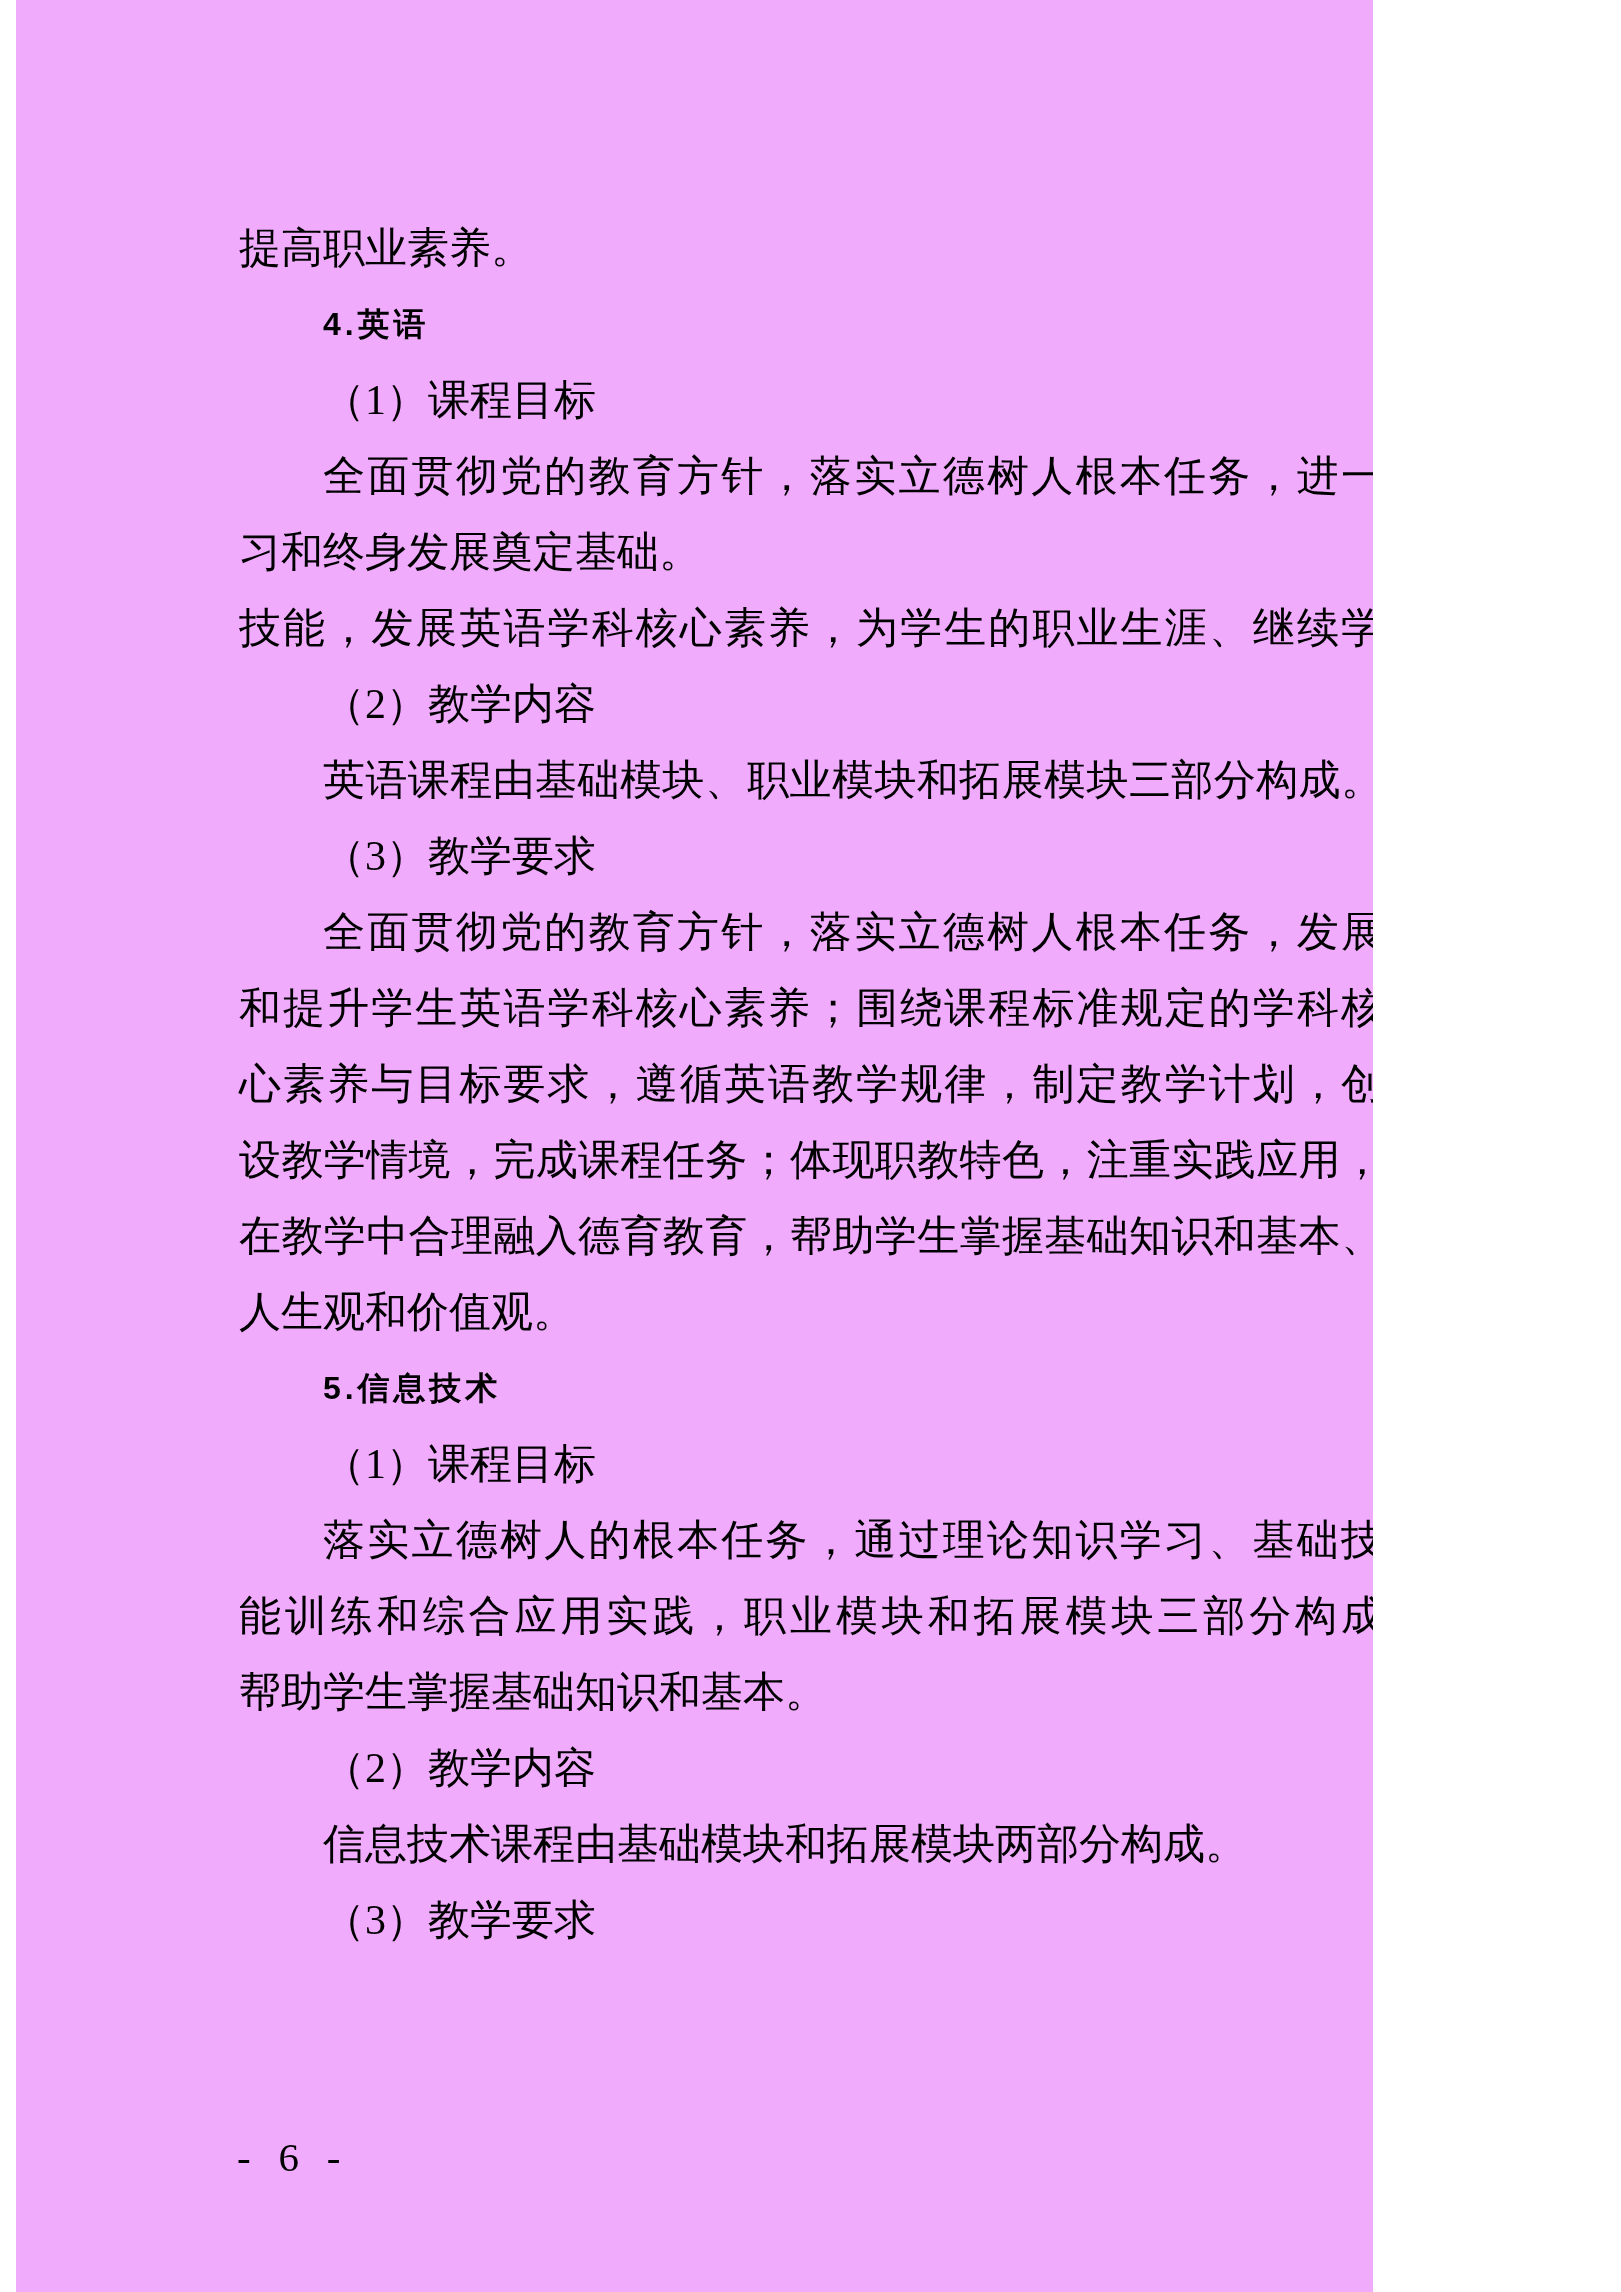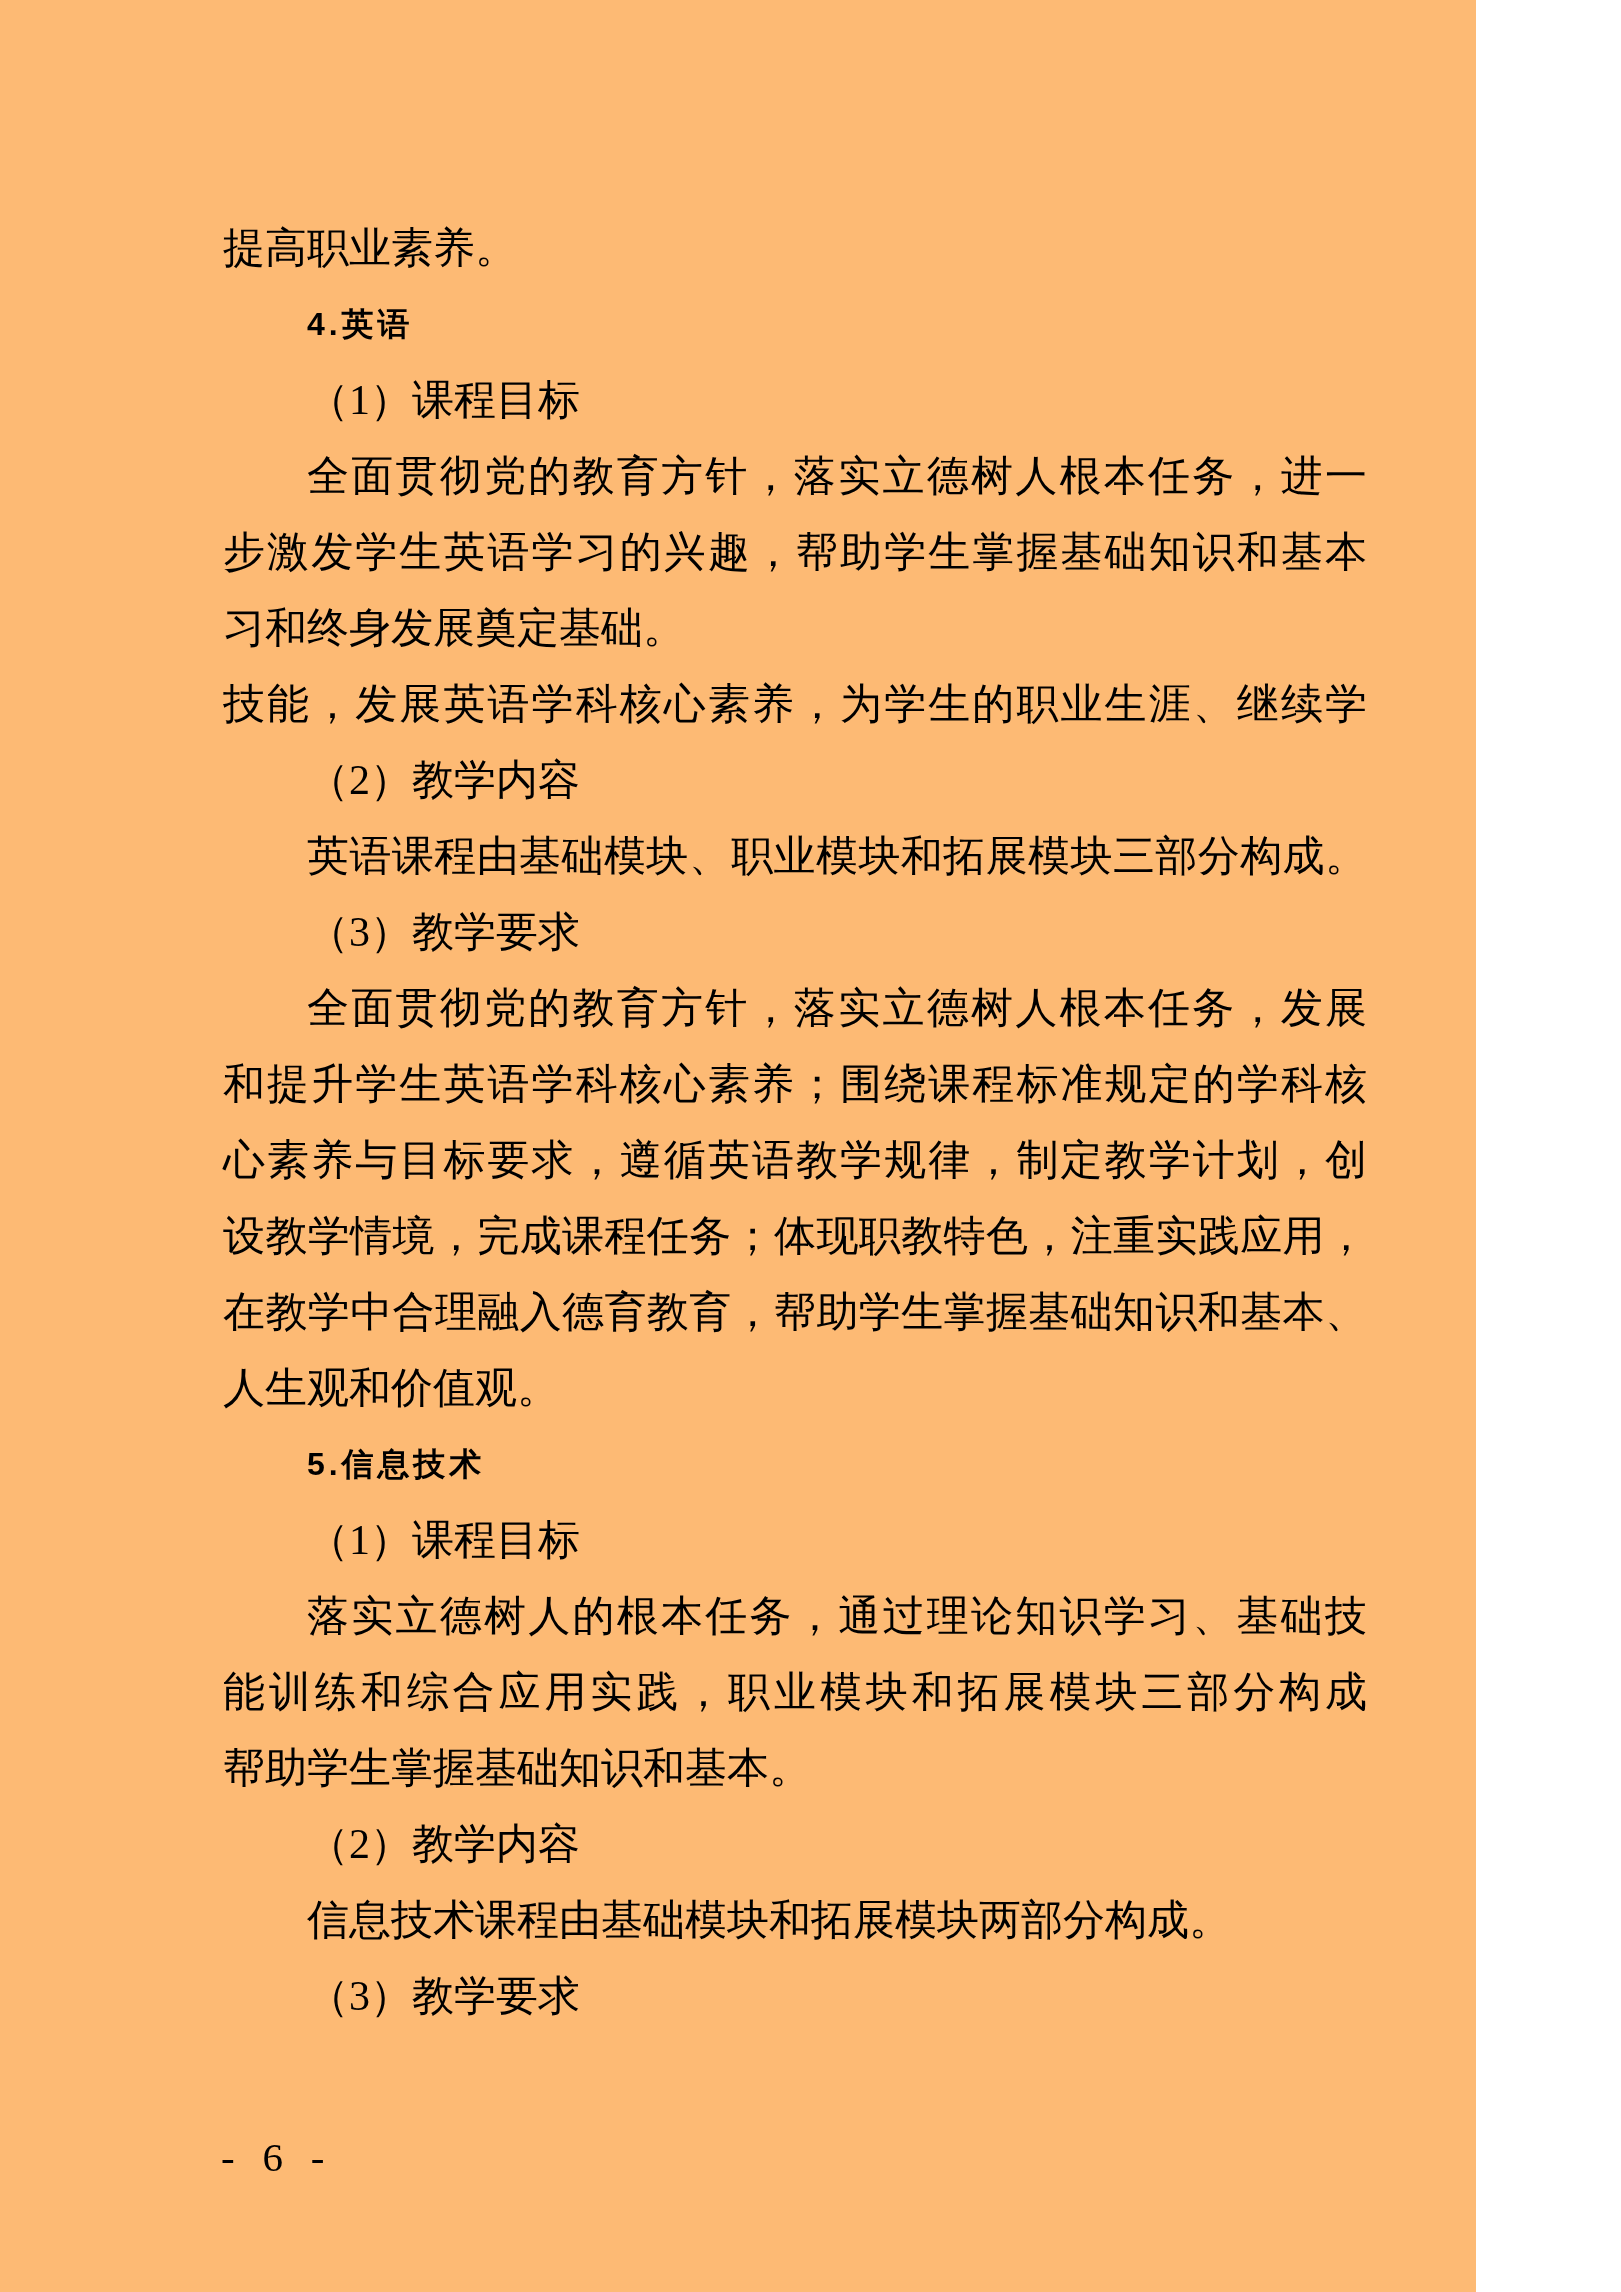--- a/index.html
+++ b/index.html
@@ -9,12 +9,13 @@
   }
   .page {
     position: relative;
-    width: 1476px;
+    width: 1357px;
     height: 2293px;
-    background: #fdba74;
+    background: #f0abfc;
     overflow: hidden;
     font-family: "Liberation Serif", "DejaVu Serif", serif;
     color: #000000;
+    margin-left: 16px;
   }
   .text-block {
     position: absolute;

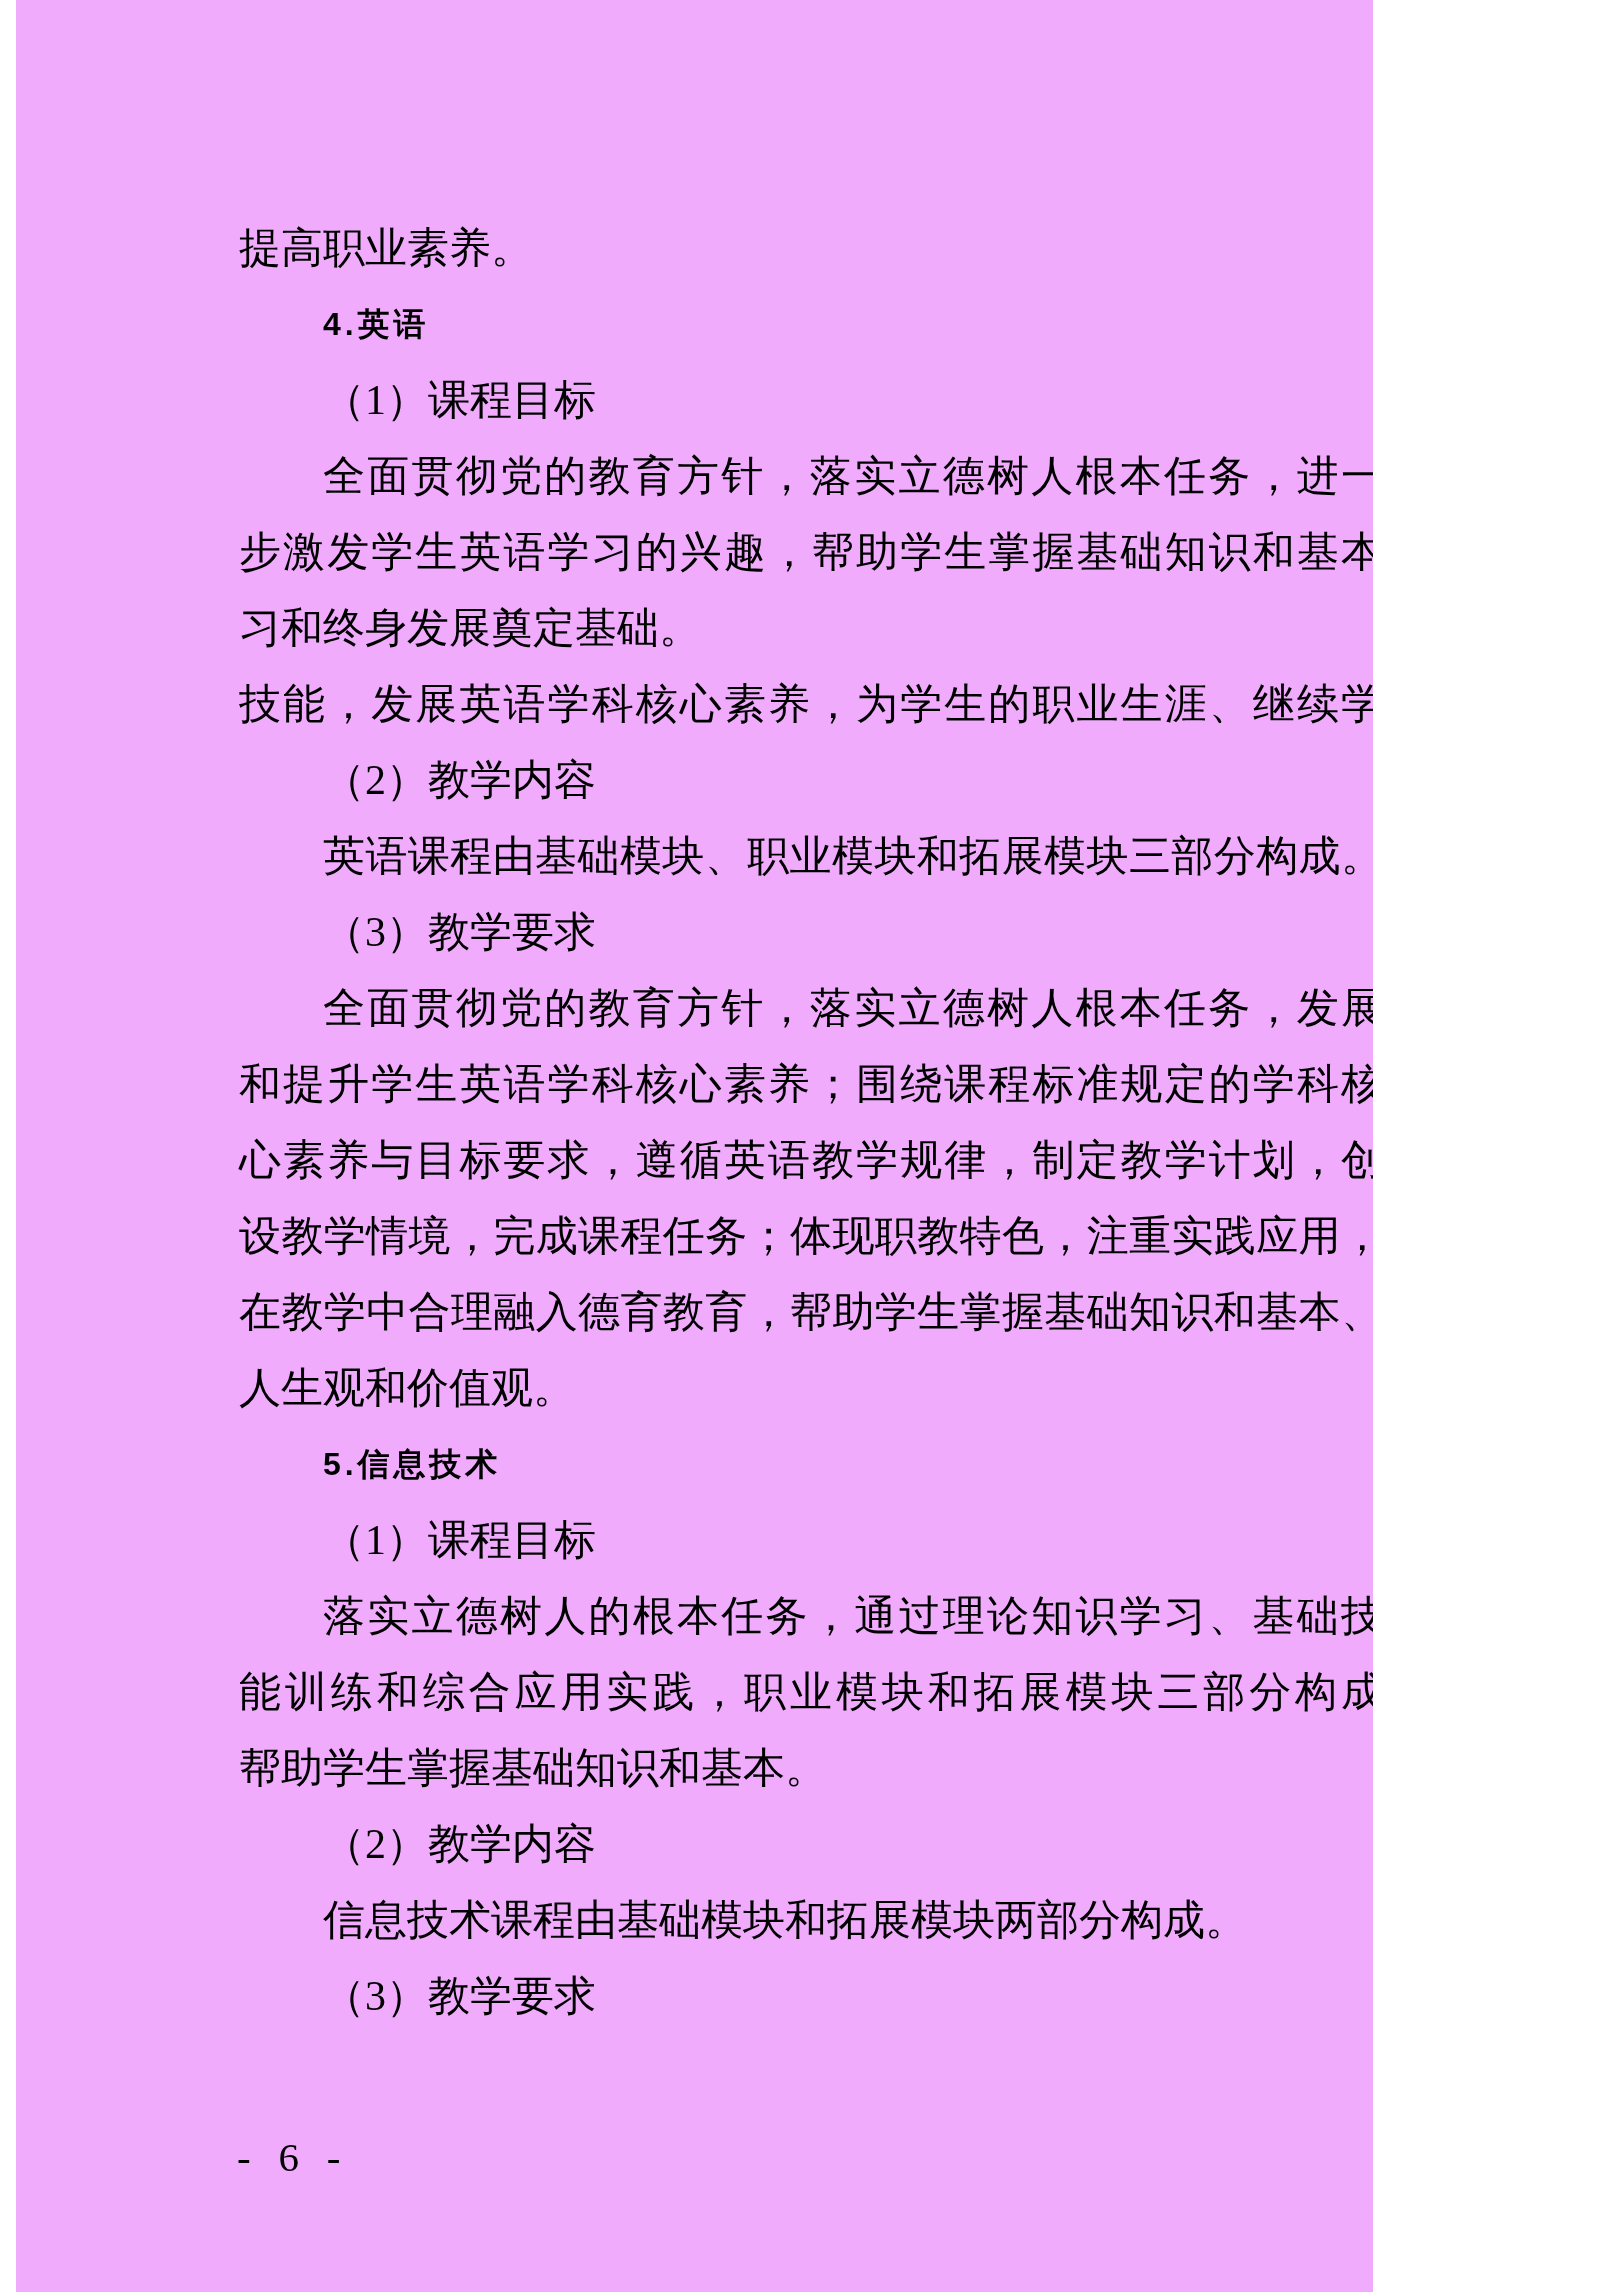--- a/index.html
+++ b/index.html
@@ -63,7 +63,6 @@
     <div class="line indent heading">4.英语</div>
     <div class="line indent">（1）课程目标</div>
     <div class="line indent fill">全面贯彻党的教育方针，落实立德树人根本任务，进一</div>
-    <div class="line fill">步激发学生英语学习的兴趣，帮助学生掌握基础知识和基本</div>
     <div class="line">习和终身发展奠定基础。</div>
     <div class="line fill">技能，发展英语学科核心素养，为学生的职业生涯、继续学</div>
     <div class="line indent">（2）教学内容</div>

